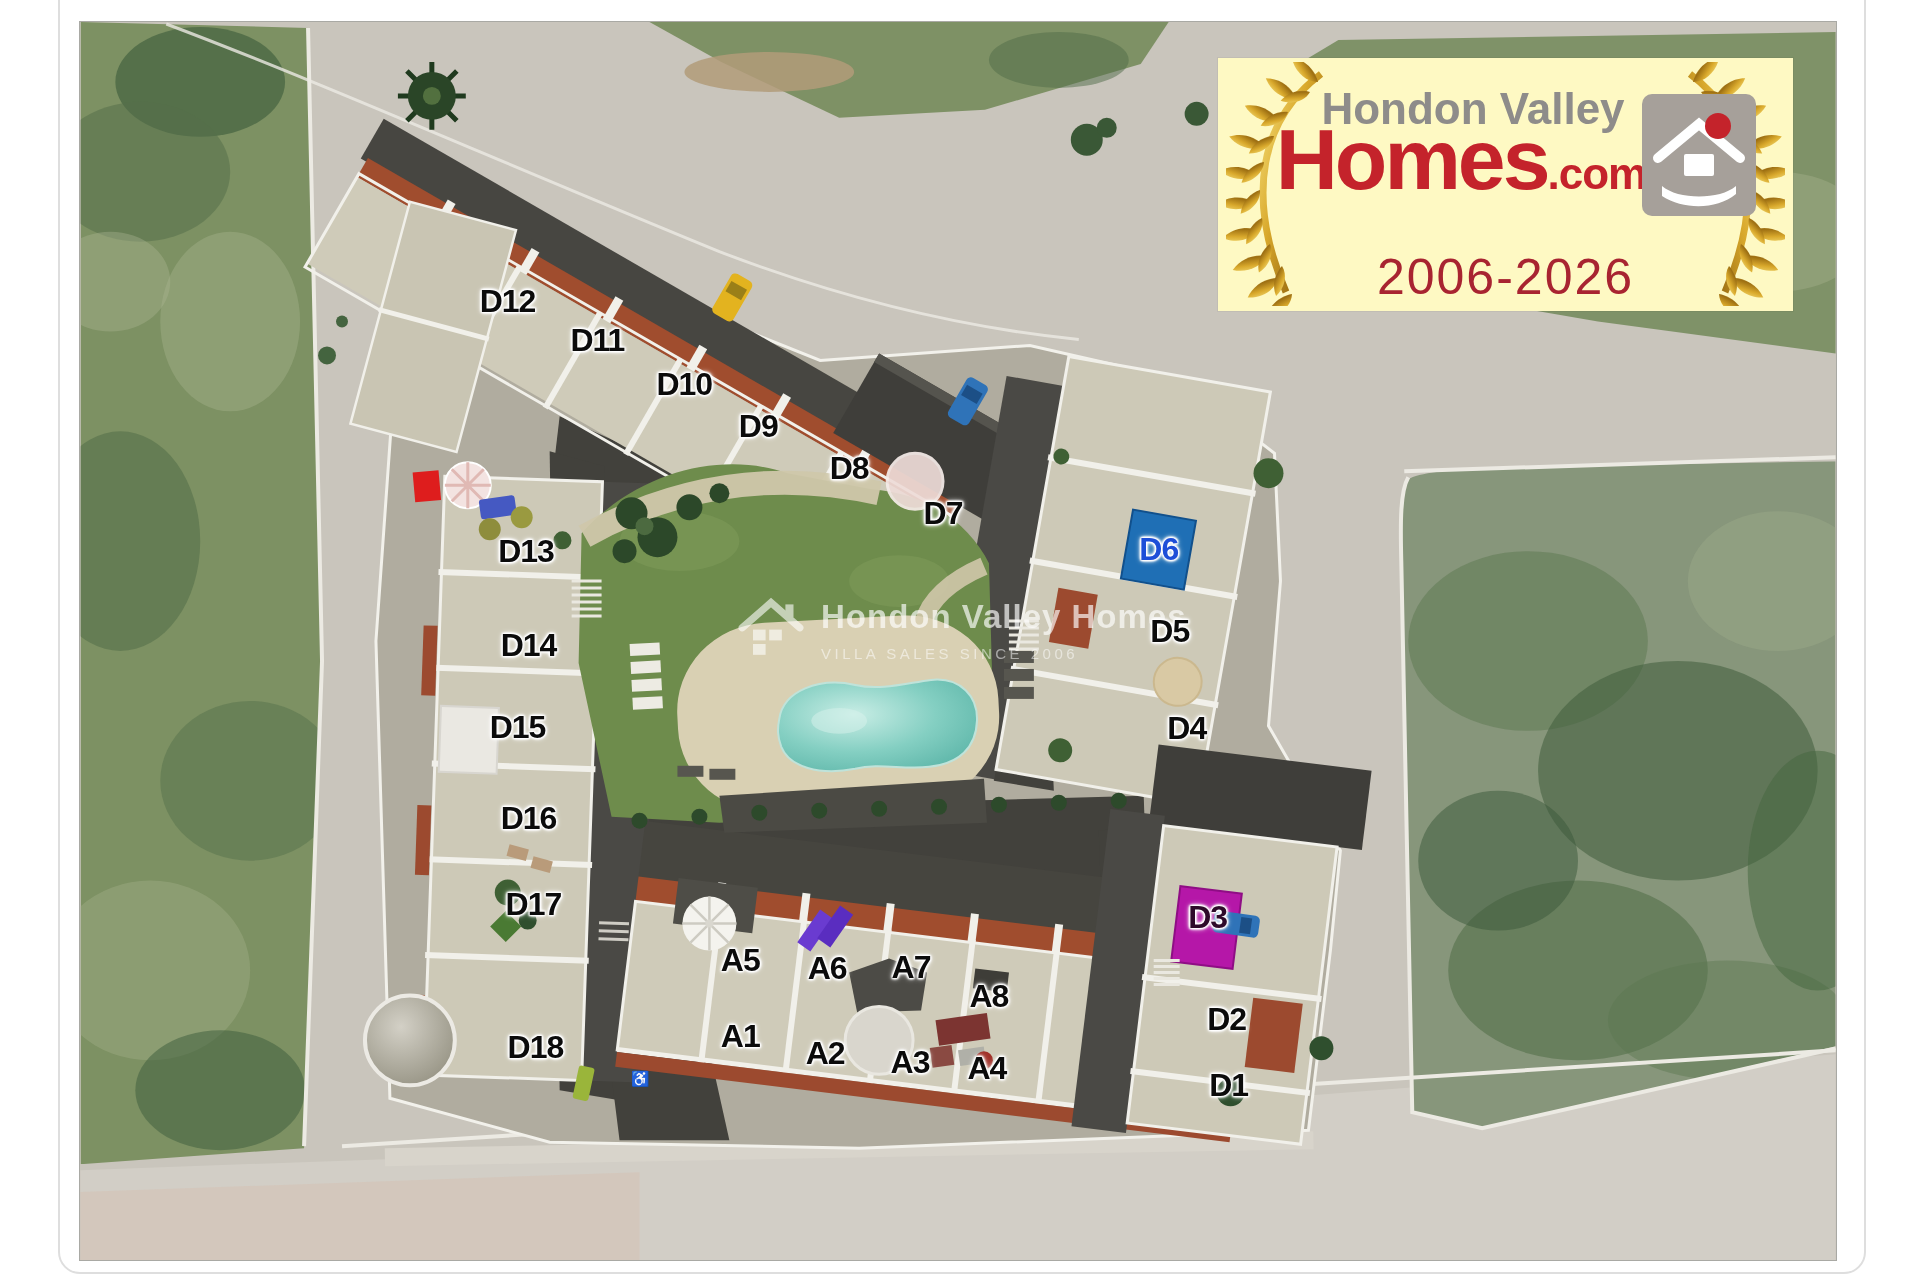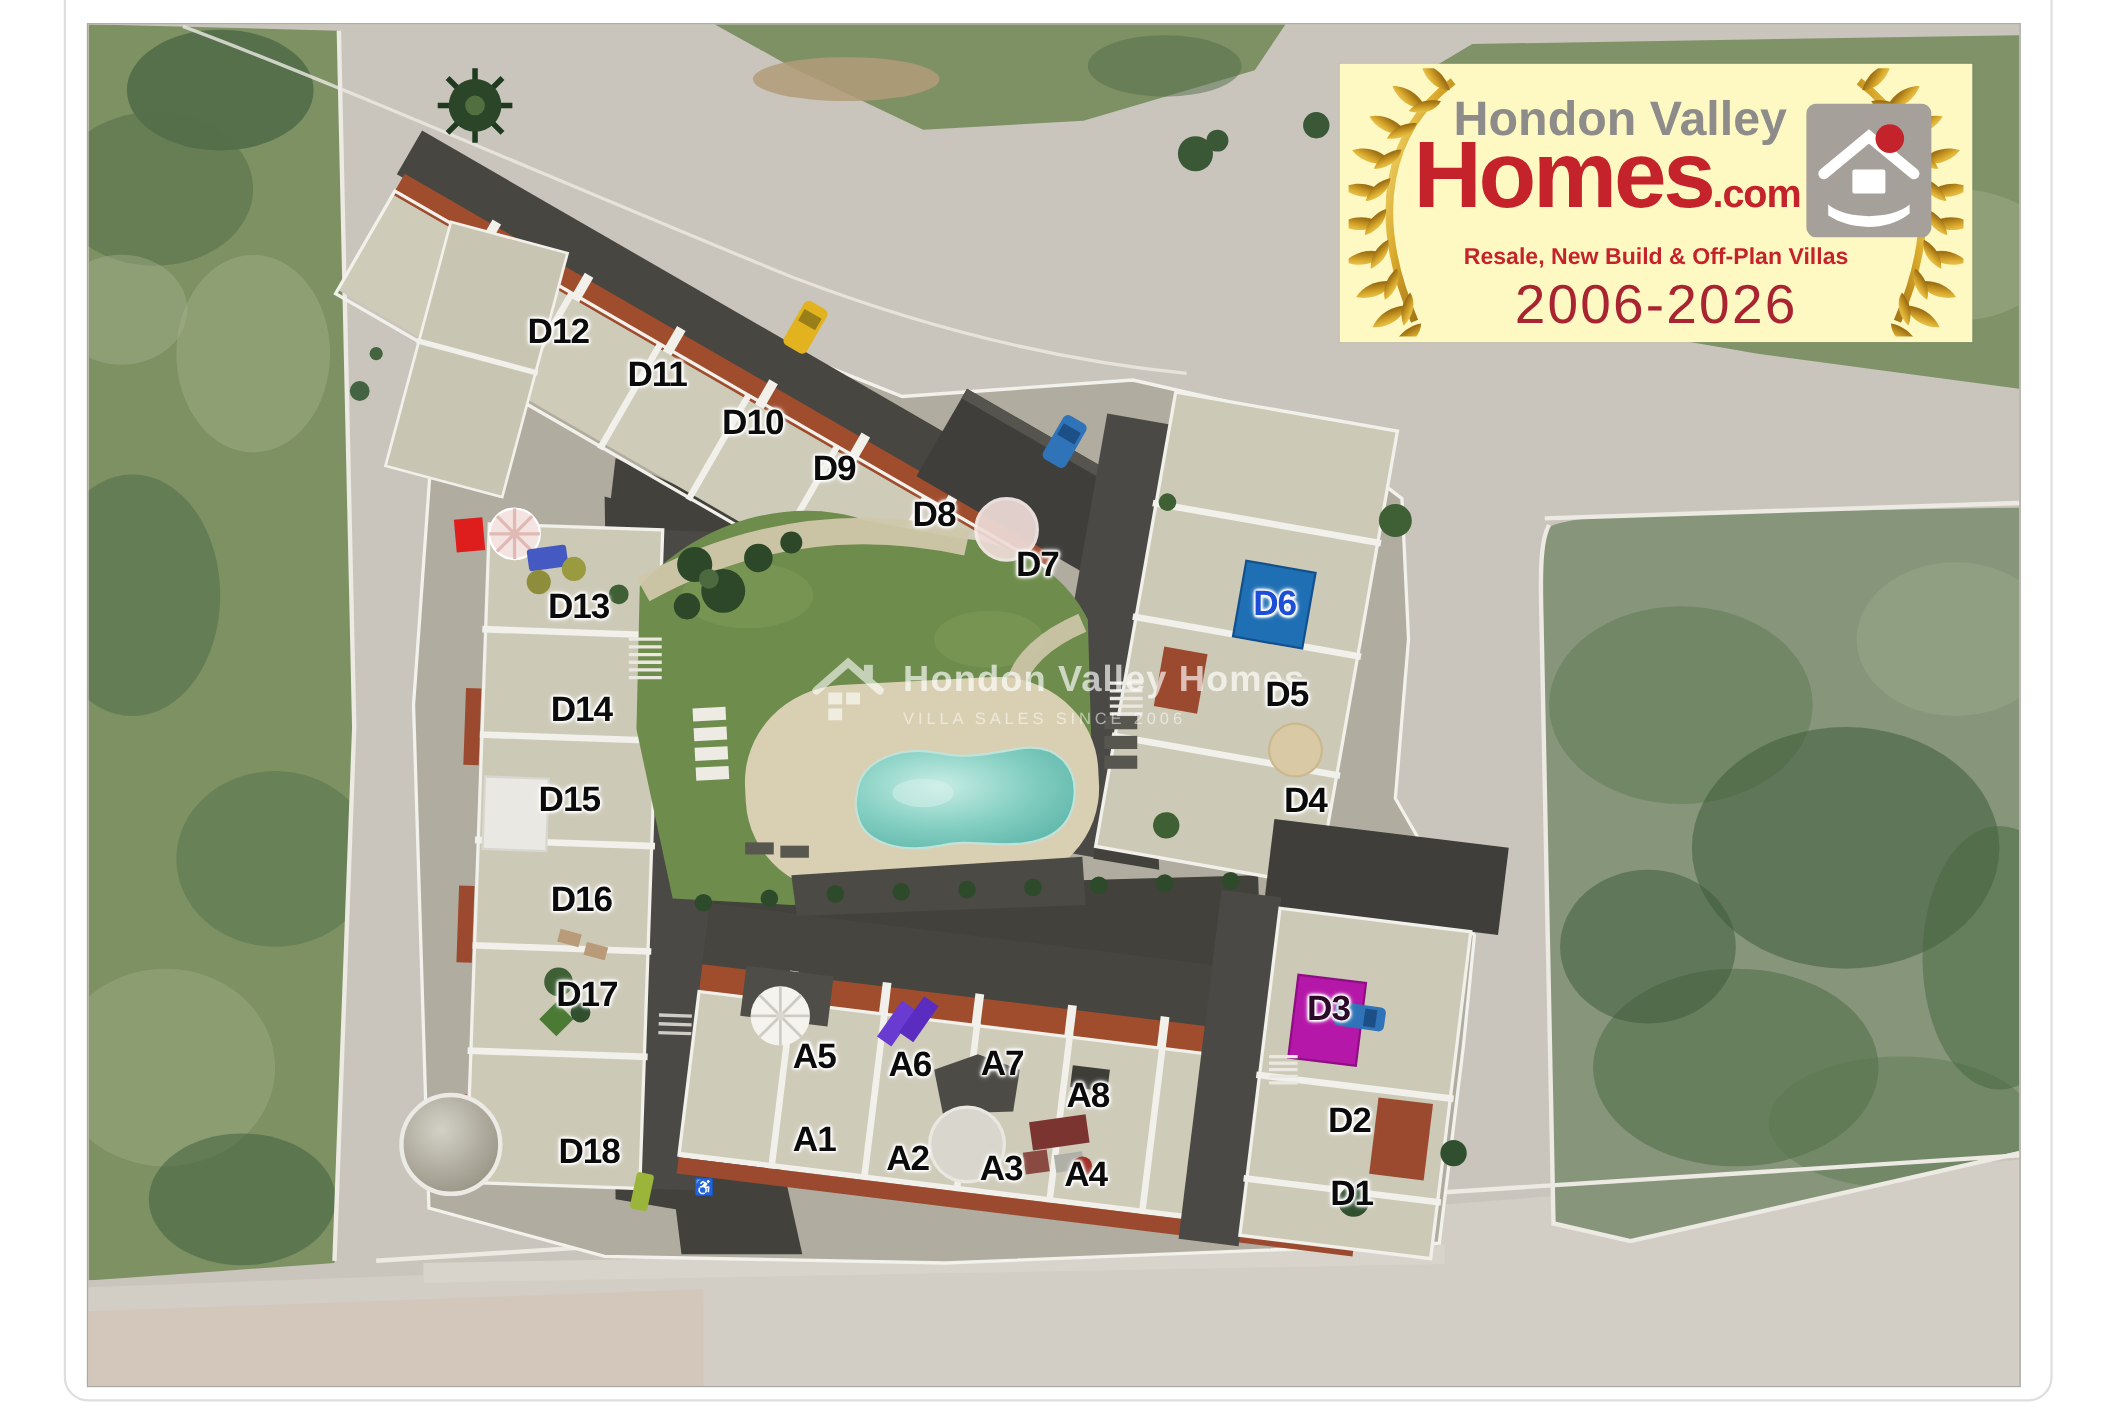--- a/index.html
+++ b/index.html
@@ -30,7 +30,7 @@
     font-size:44px;font-weight:bold;color:#8e8c8a;letter-spacing:0px;}
   #logo-line2{position:absolute;left:28px;top:52px;width:430px;text-align:center;
     font-size:86px;font-weight:bold;color:#c4232b;letter-spacing:-3px;}
-  #logo-line2 .suffix{font-size:36px;letter-spacing:-1px;}
+  #logo-line2 .suffix{font-size:44px;letter-spacing:-1px;}
   #logo-house{position:absolute;left:424px;top:36px;}
   #logo-tagline{position:absolute;left:50px;top:164px;width:475px;text-align:center;
     font-size:21px;font-weight:bold;color:#c4232b;}

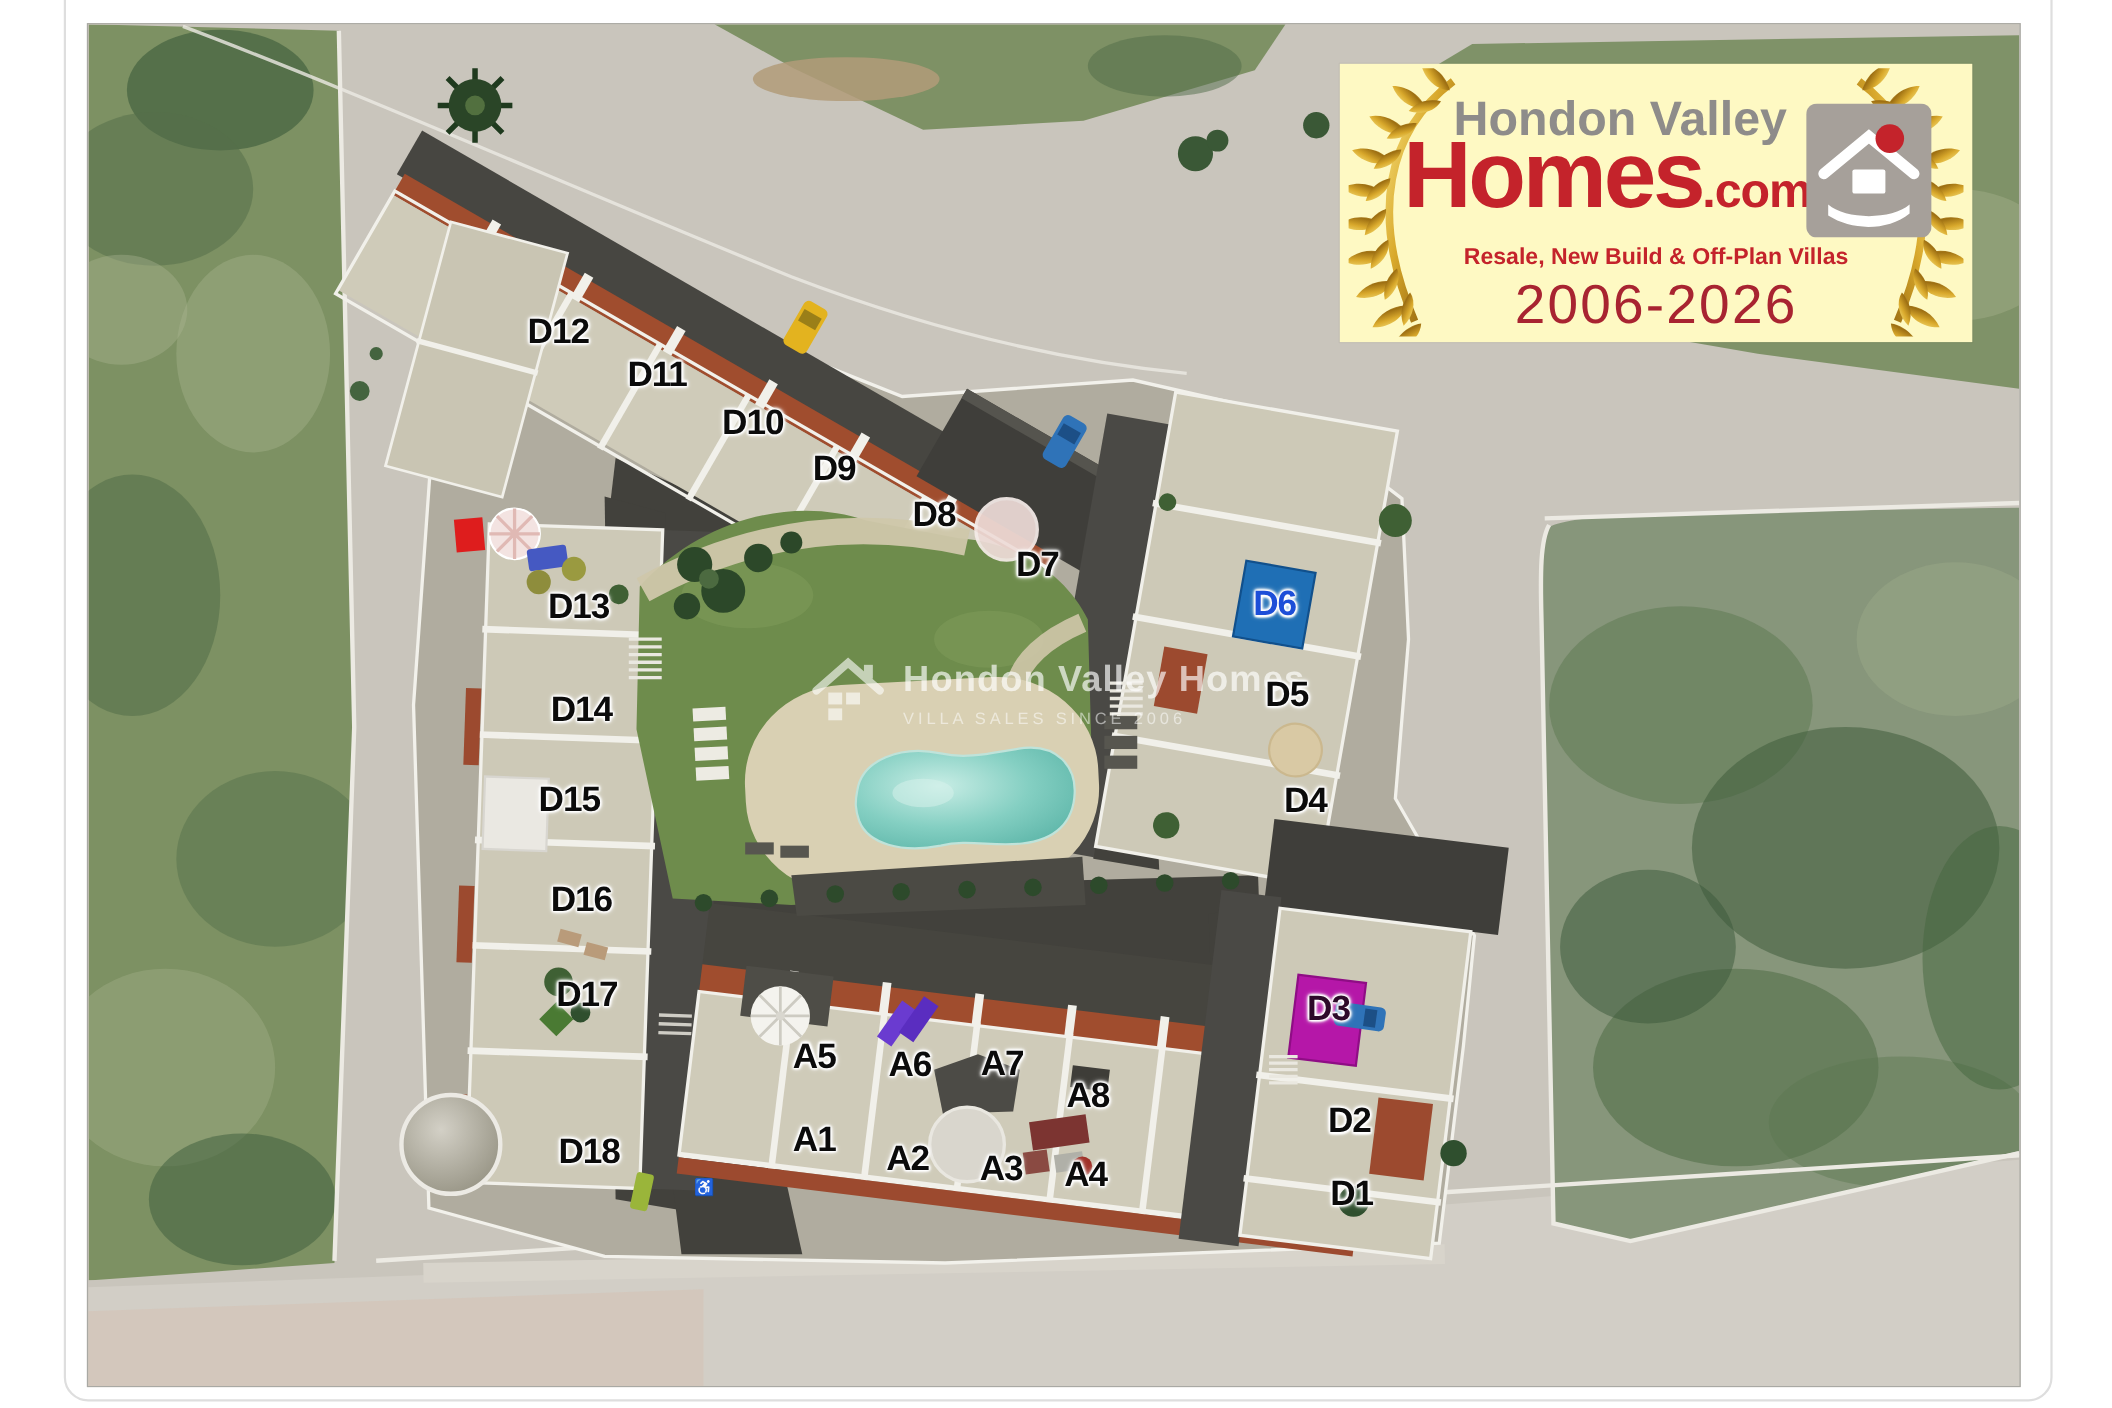--- a/index.html
+++ b/index.html
@@ -449,7 +449,6 @@
         <rect x="42" y="60" width="30" height="22" rx="2" fill="#ffffff"></rect>
         <path d="M20,92 C36,106 78,106 94,92 L94,100 C74,116 42,116 20,102 Z" fill="#ffffff"></path>
       </svg>
-      <div id="logo-tagline">Resale, New Build &amp; Off-Plan Villas</div>
       <div id="logo-years">2006-2026</div>
     </div>
   </div>

